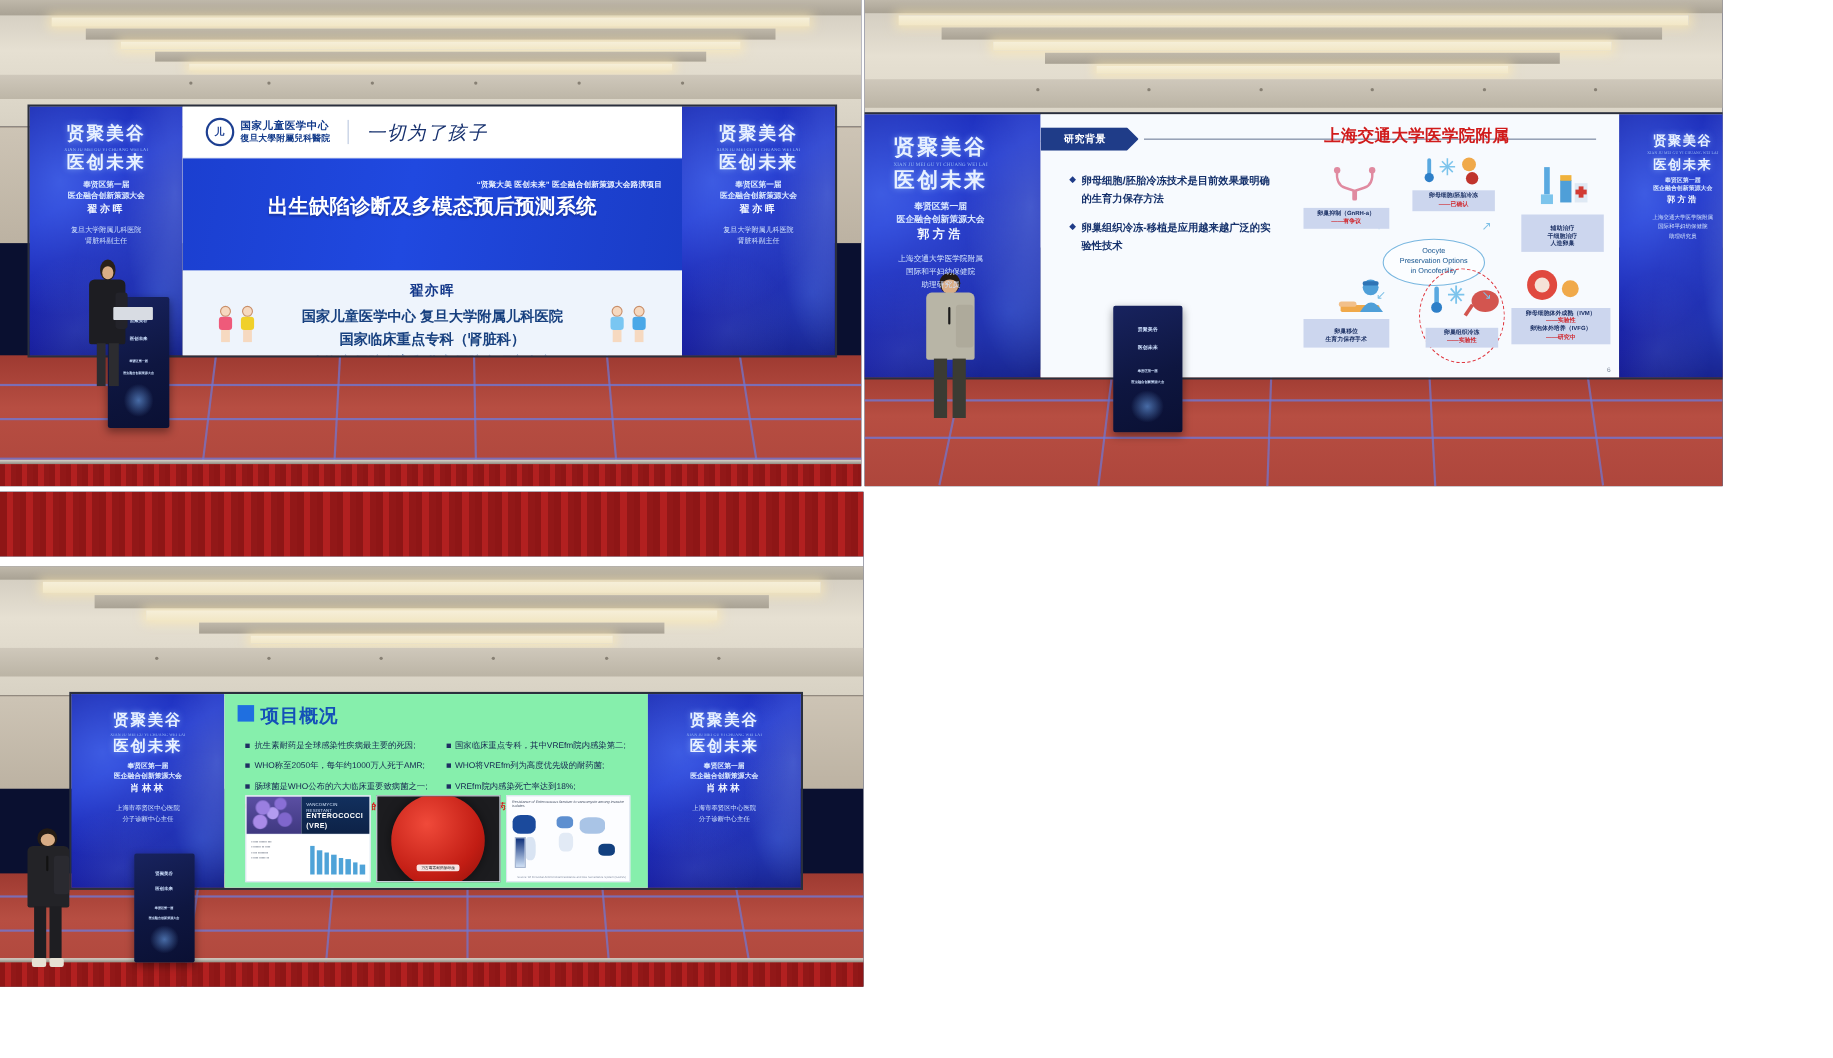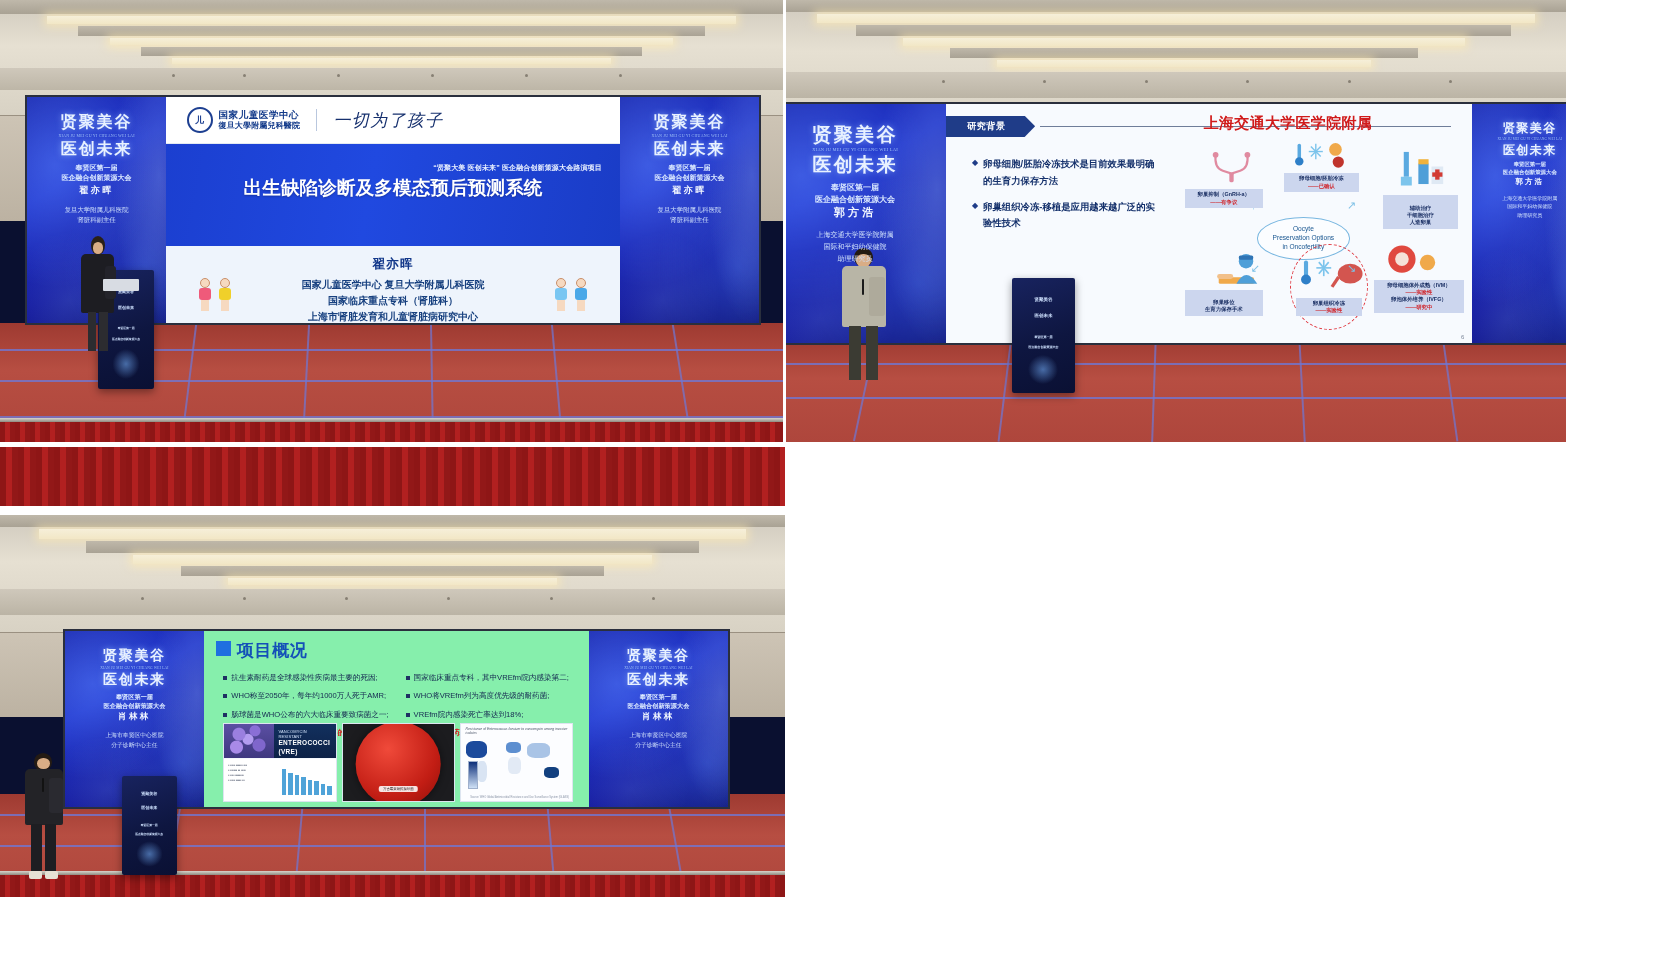--- a/index.html
+++ b/index.html
@@ -180,7 +180,7 @@
     background:#eef4fc; color:#143a86; text-align:center; padding-top:2.2%;
   }
   .s1-presenter { font-size:12.5px; font-weight:bold; letter-spacing:.1em; color:#13388a; }
-  .s1-aff { margin-top:4px; font-size:10px; font-weight:bold; line-height:1.62; color:#17407f; }
+  .s1-aff { margin-top:4px; font-size:13px; font-weight:bold; line-height:1.62; color:#17407f; }
   .s1-date { margin-top:4px; font-size:8px; font-weight:bold; color:#17407f; }
   .kid { position:absolute; bottom:14%; width:34px; height:40px; }
   .kid.left { left:7%; } .kid.right { right:7%; }

